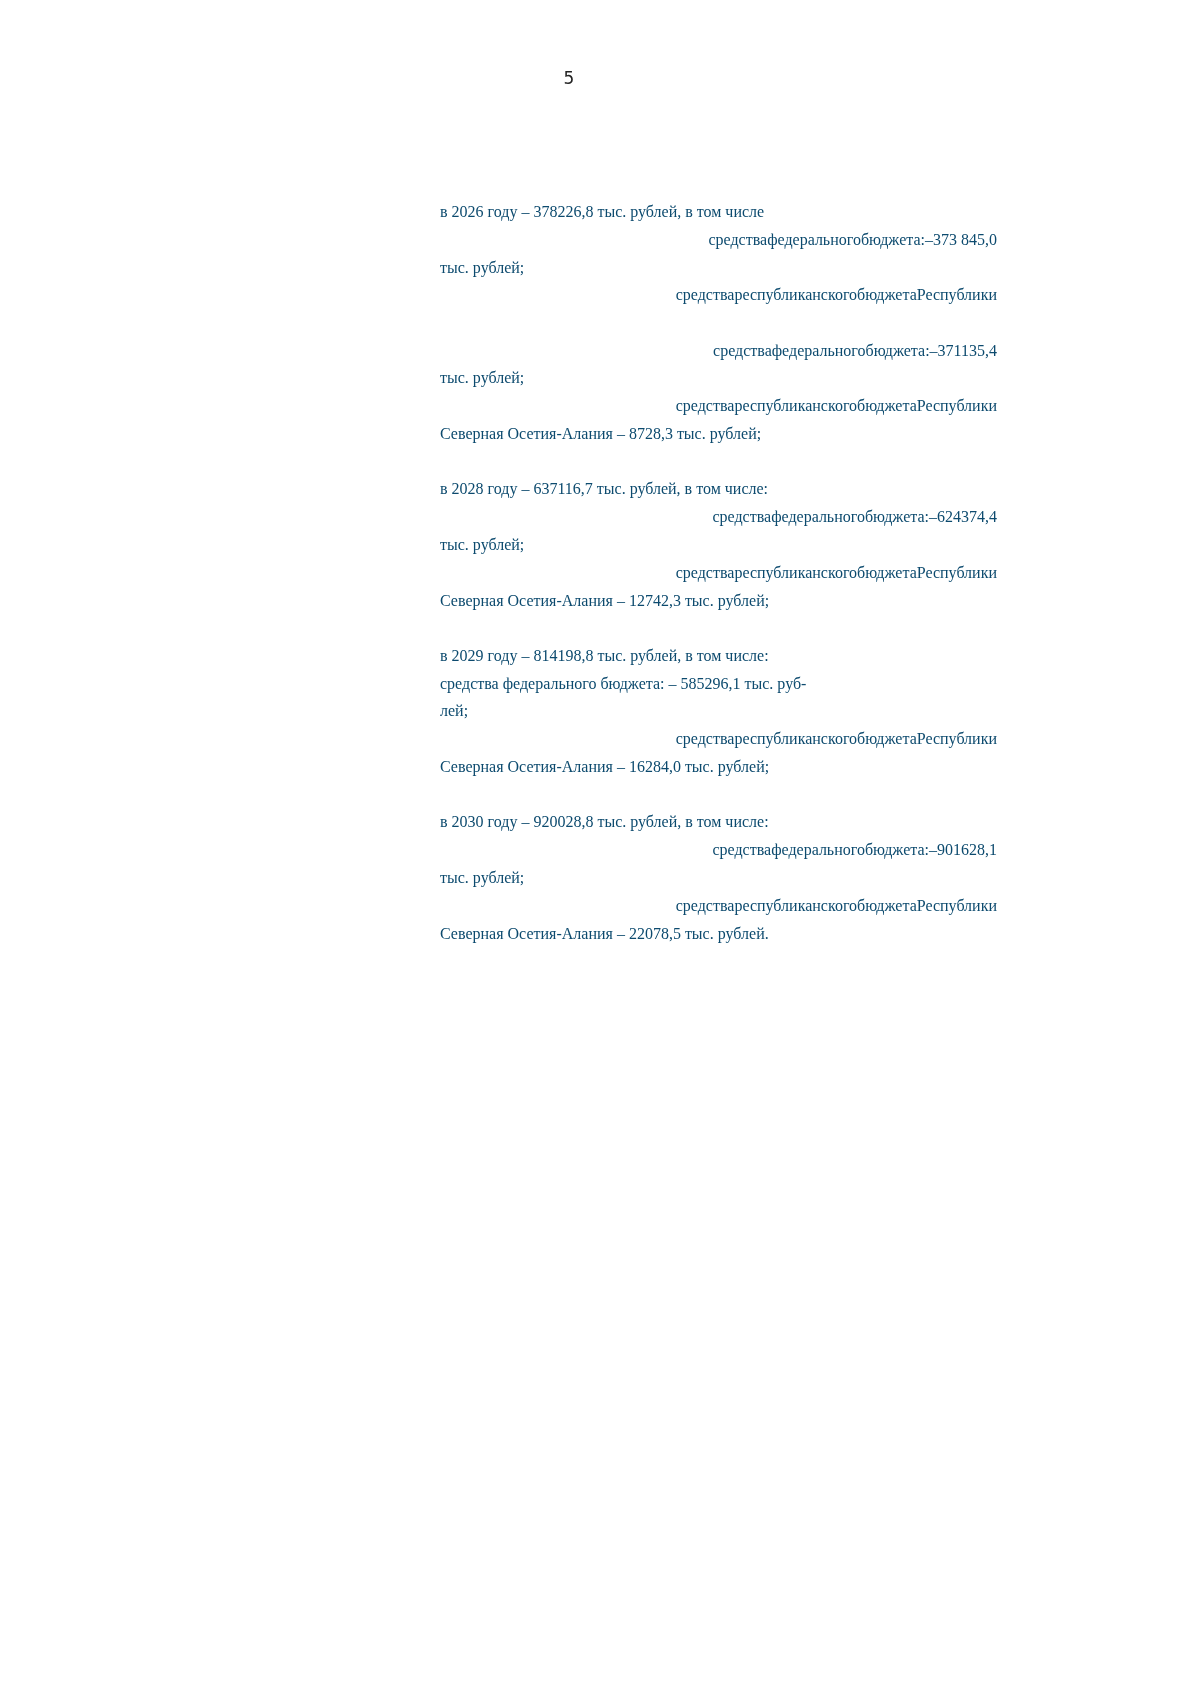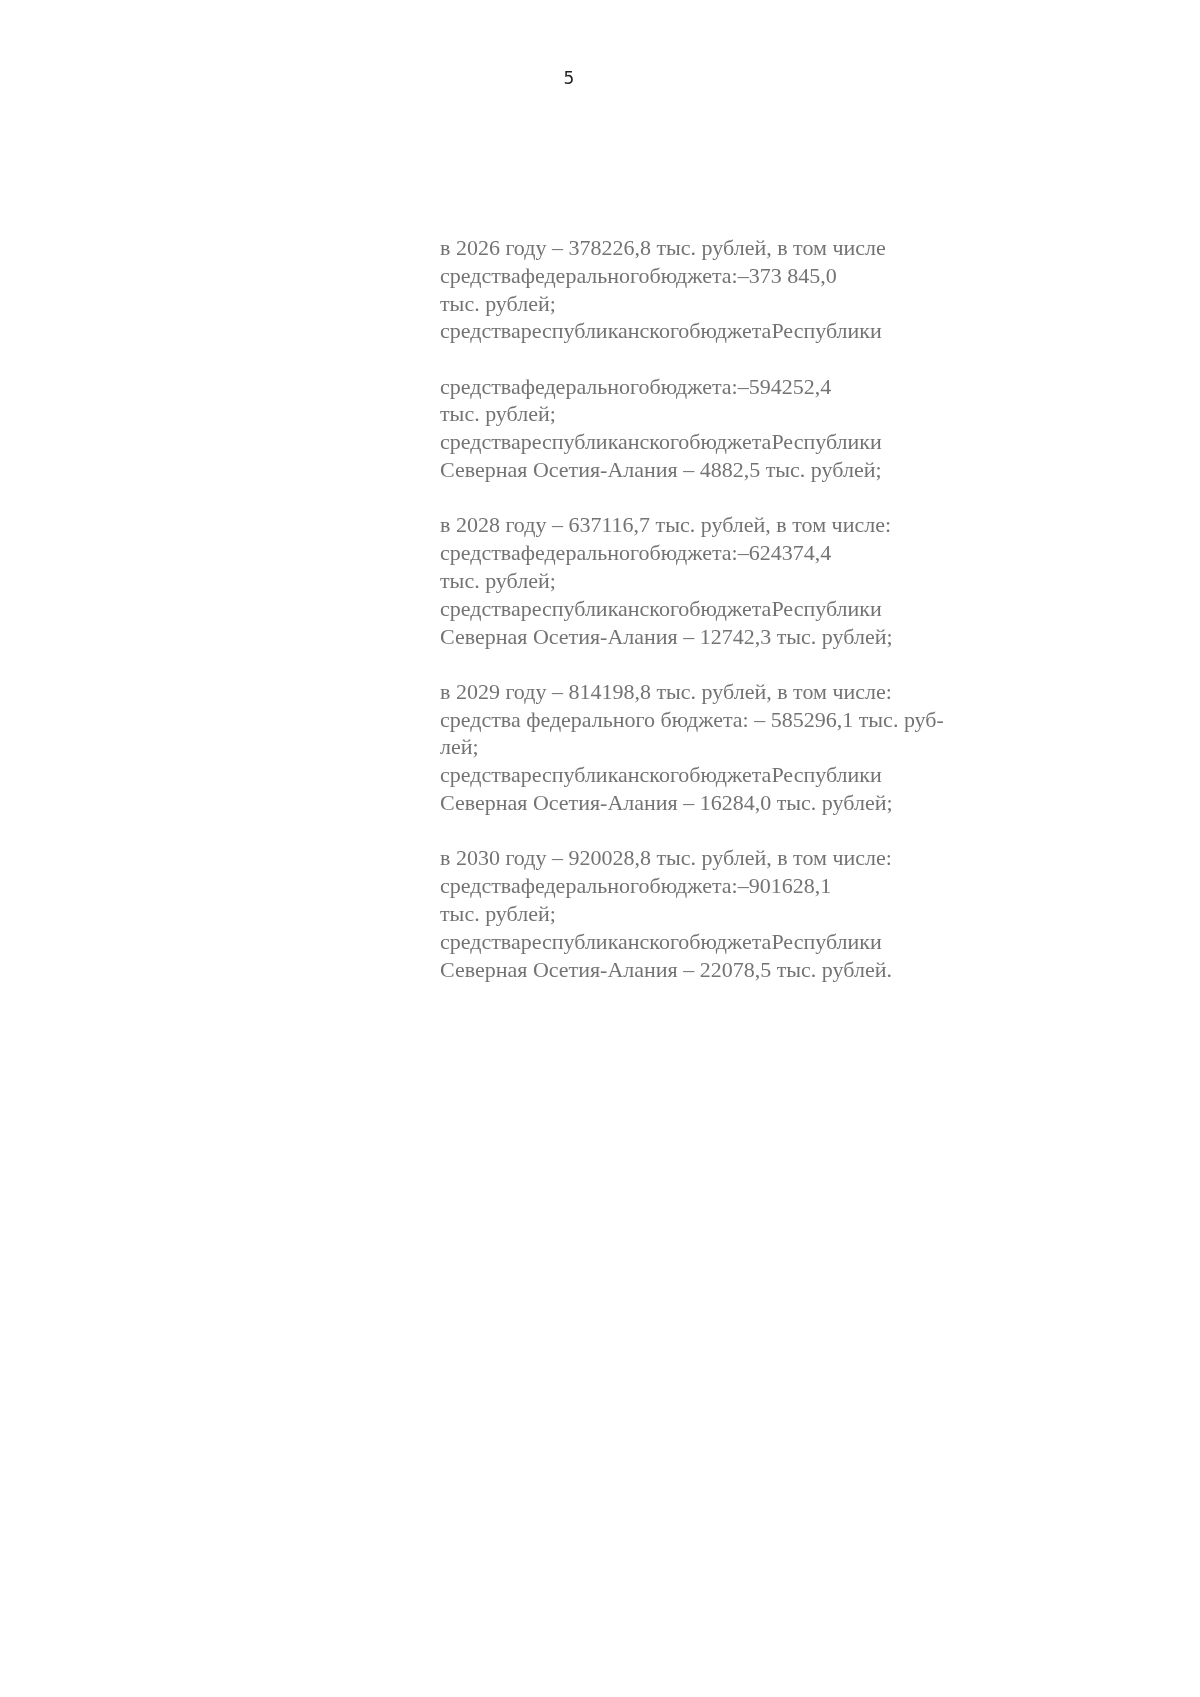--- a/index.html
+++ b/index.html
@@ -10,7 +10,7 @@
   }
   .content {
     position: absolute; left: 440px; top: 198px; width: 557px;
-    font-family: "Liberation Serif", serif; font-size: 22px; color: #737373; margin-top: 36px;
+    font-family: "Liberation Serif", serif; font-size: 16px; color: #0c4a6e;
   }
   .block { margin-bottom: 27.5px; }
   .line { height: 27.8px; line-height: 27.8px; white-space: nowrap; }

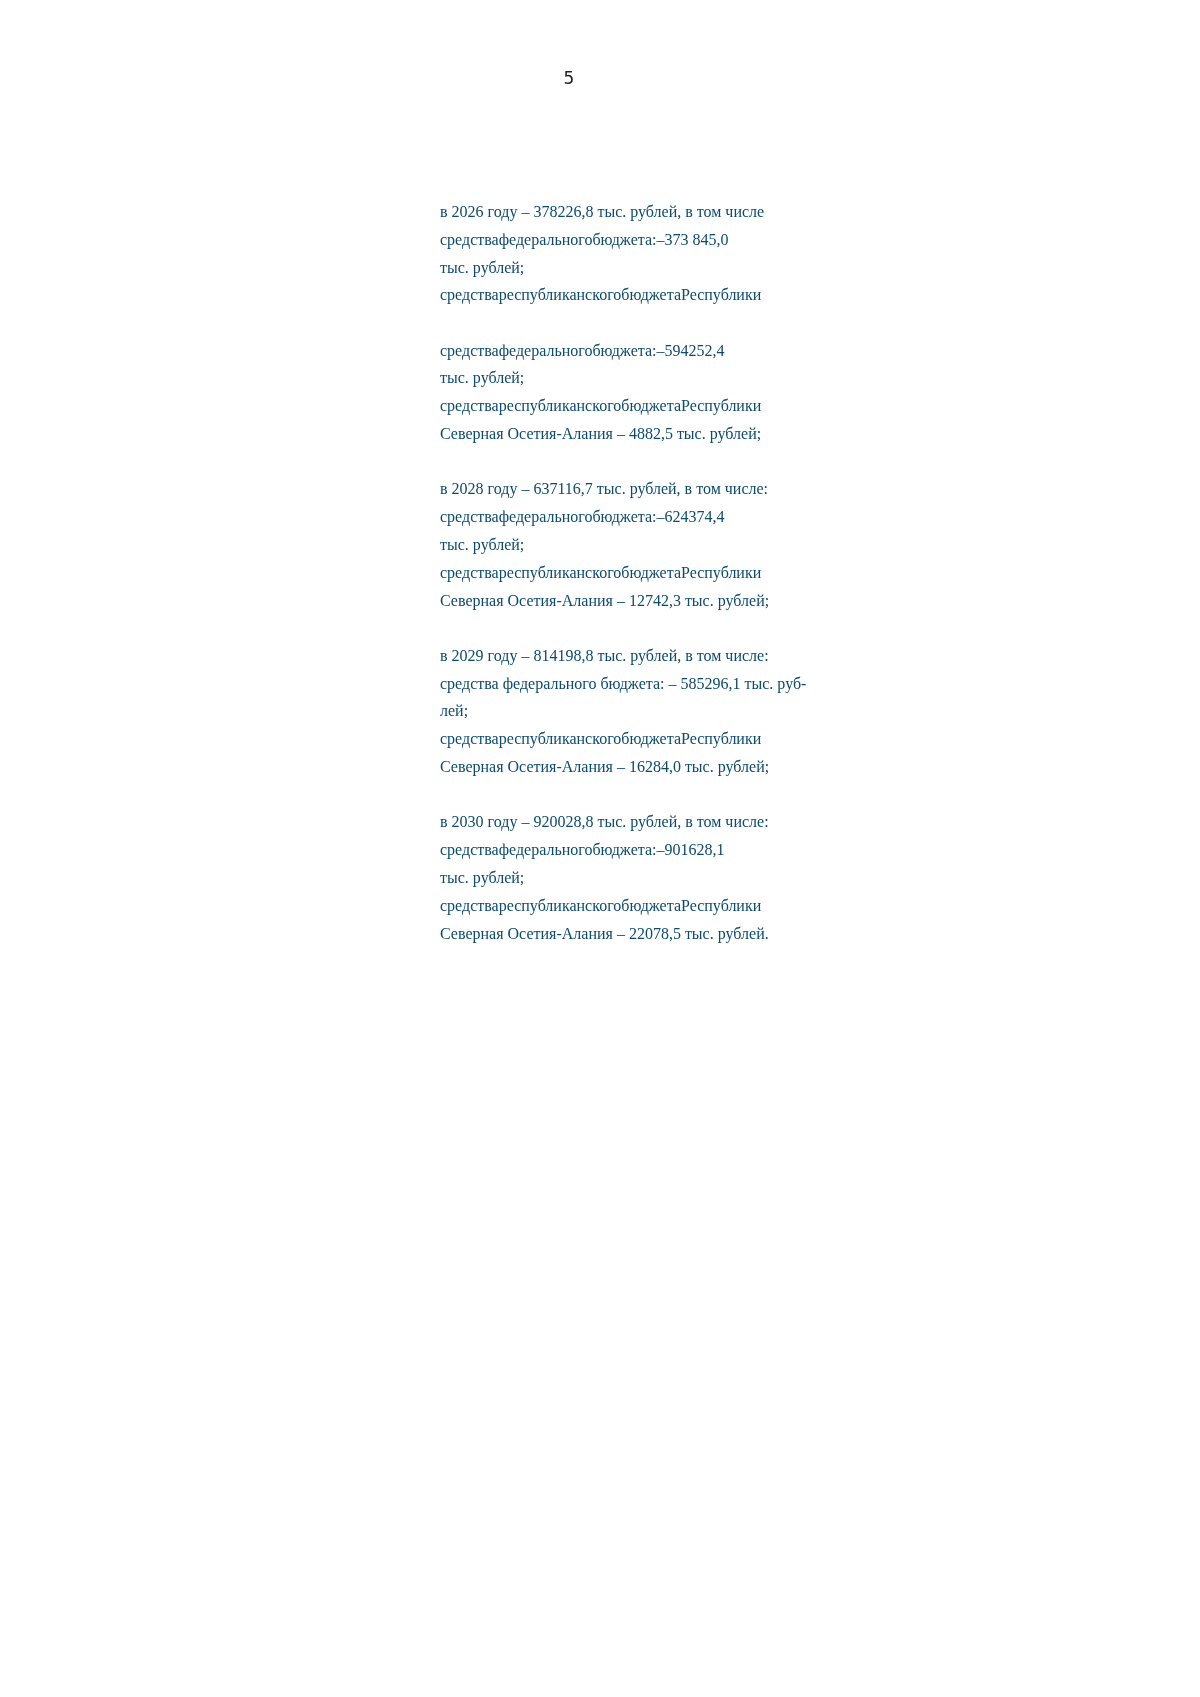--- a/index.html
+++ b/index.html
@@ -14,7 +14,7 @@
   }
   .block { margin-bottom: 27.5px; }
   .line { height: 27.8px; line-height: 27.8px; white-space: nowrap; }
-  .just { display: flex; justify-content: flex-start; }
+  .just { display: flex; justify-content: flex-end; }
   .just span { white-space: nowrap; }
 </style>
 </head>

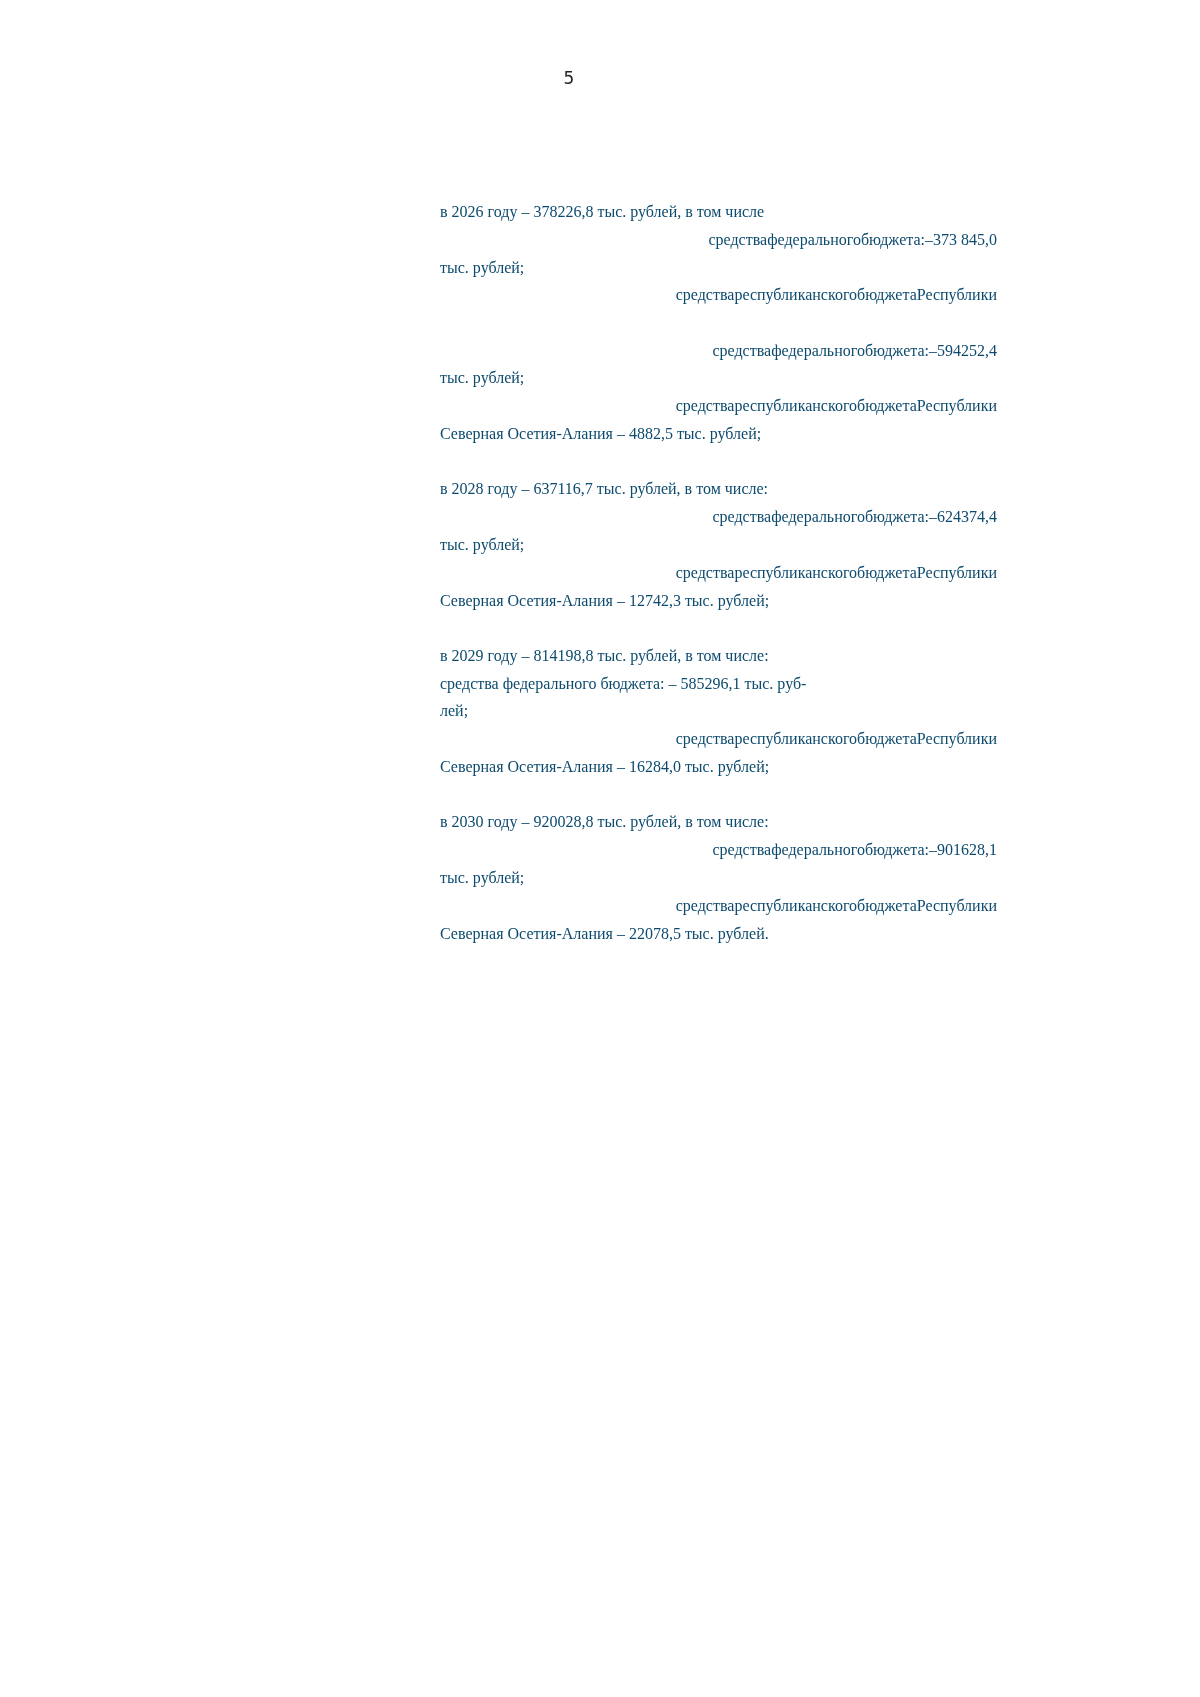--- a/index.html
+++ b/index.html
@@ -48,7 +48,7 @@
       <span>федерального</span>
       <span>бюджета:</span>
       <span>–</span>
-      <span>594252,4</span>
+      <span>371135,4</span>
     </div>
     <div class="line">тыс. рублей;</div>
     <div class="line just">

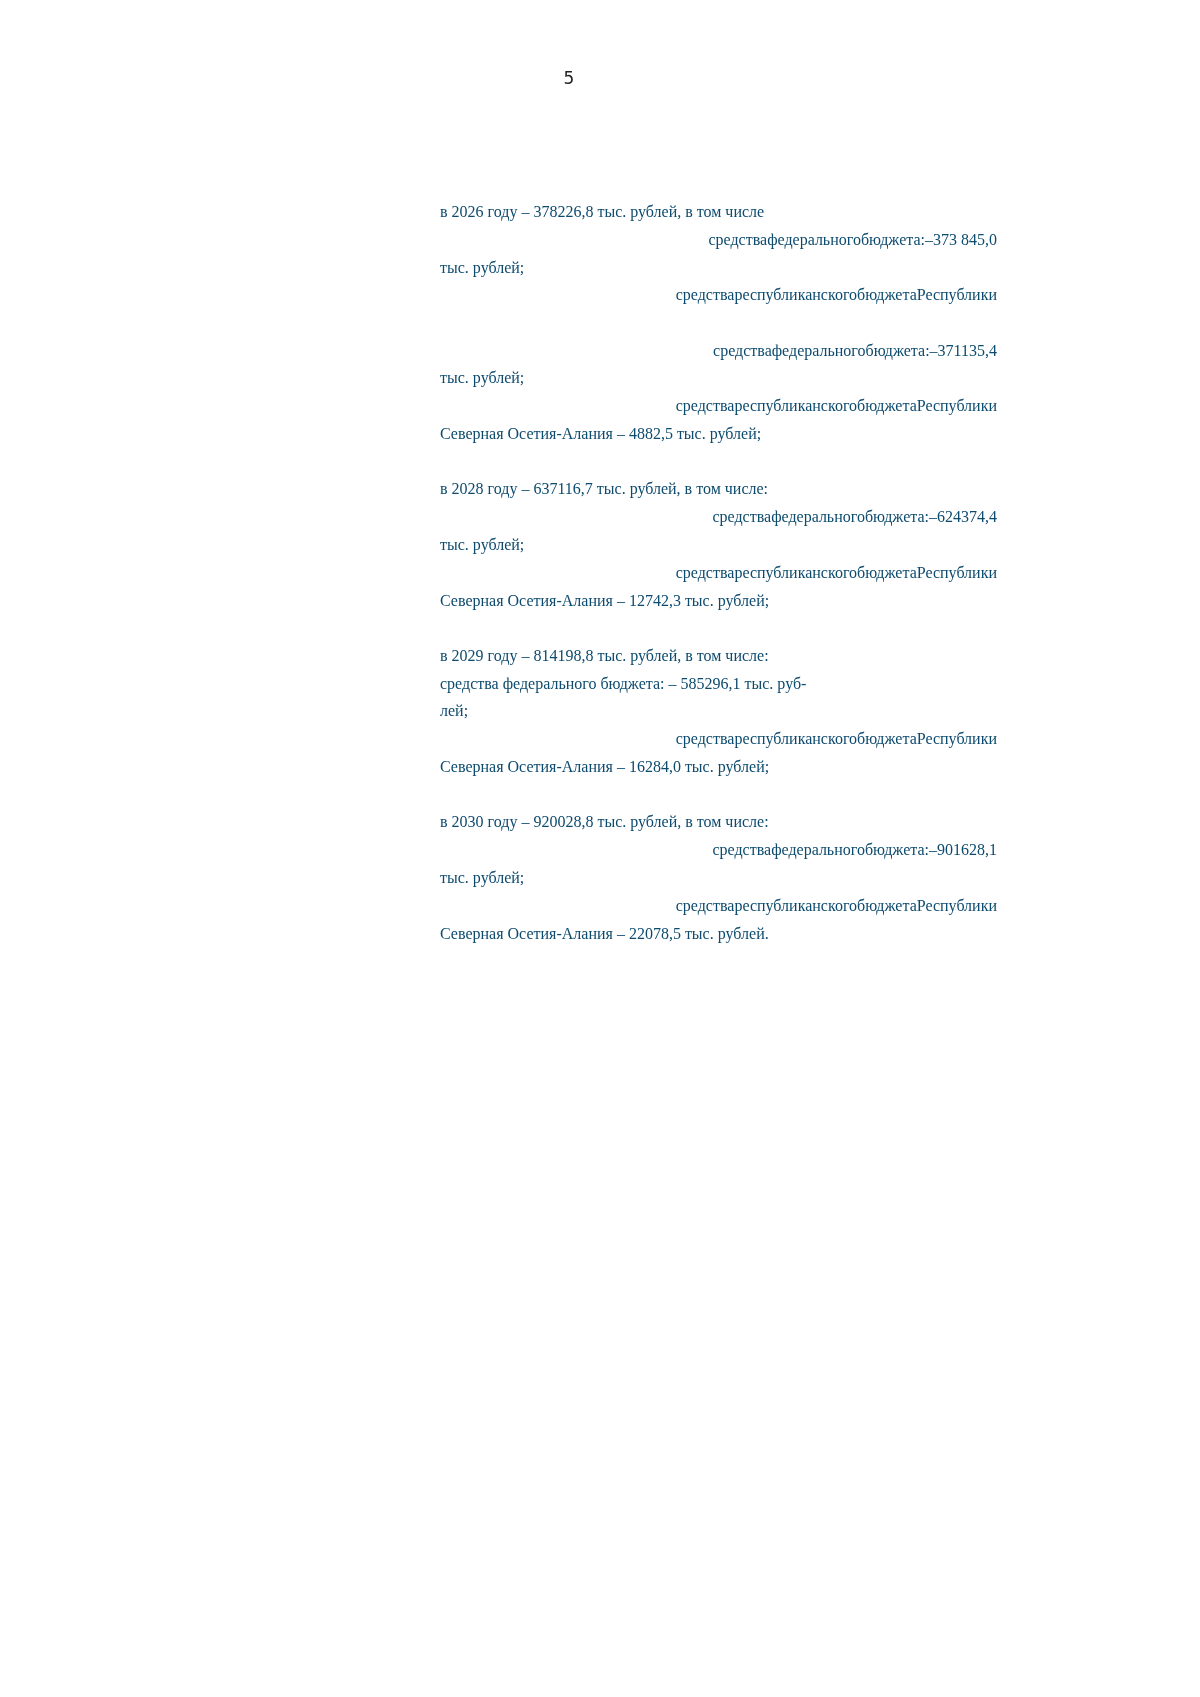--- a/index.html
+++ b/index.html
@@ -57,7 +57,7 @@
       <span>бюджета</span>
       <span>Республики</span>
     </div>
-    <div class="line">Северная Осетия-Алания – 4882,5 тыс. рублей;</div>
+    <div class="line">Северная Осетия-Алания – 8728,3 тыс. рублей;</div>
   </div>
 
   <div class="block">

